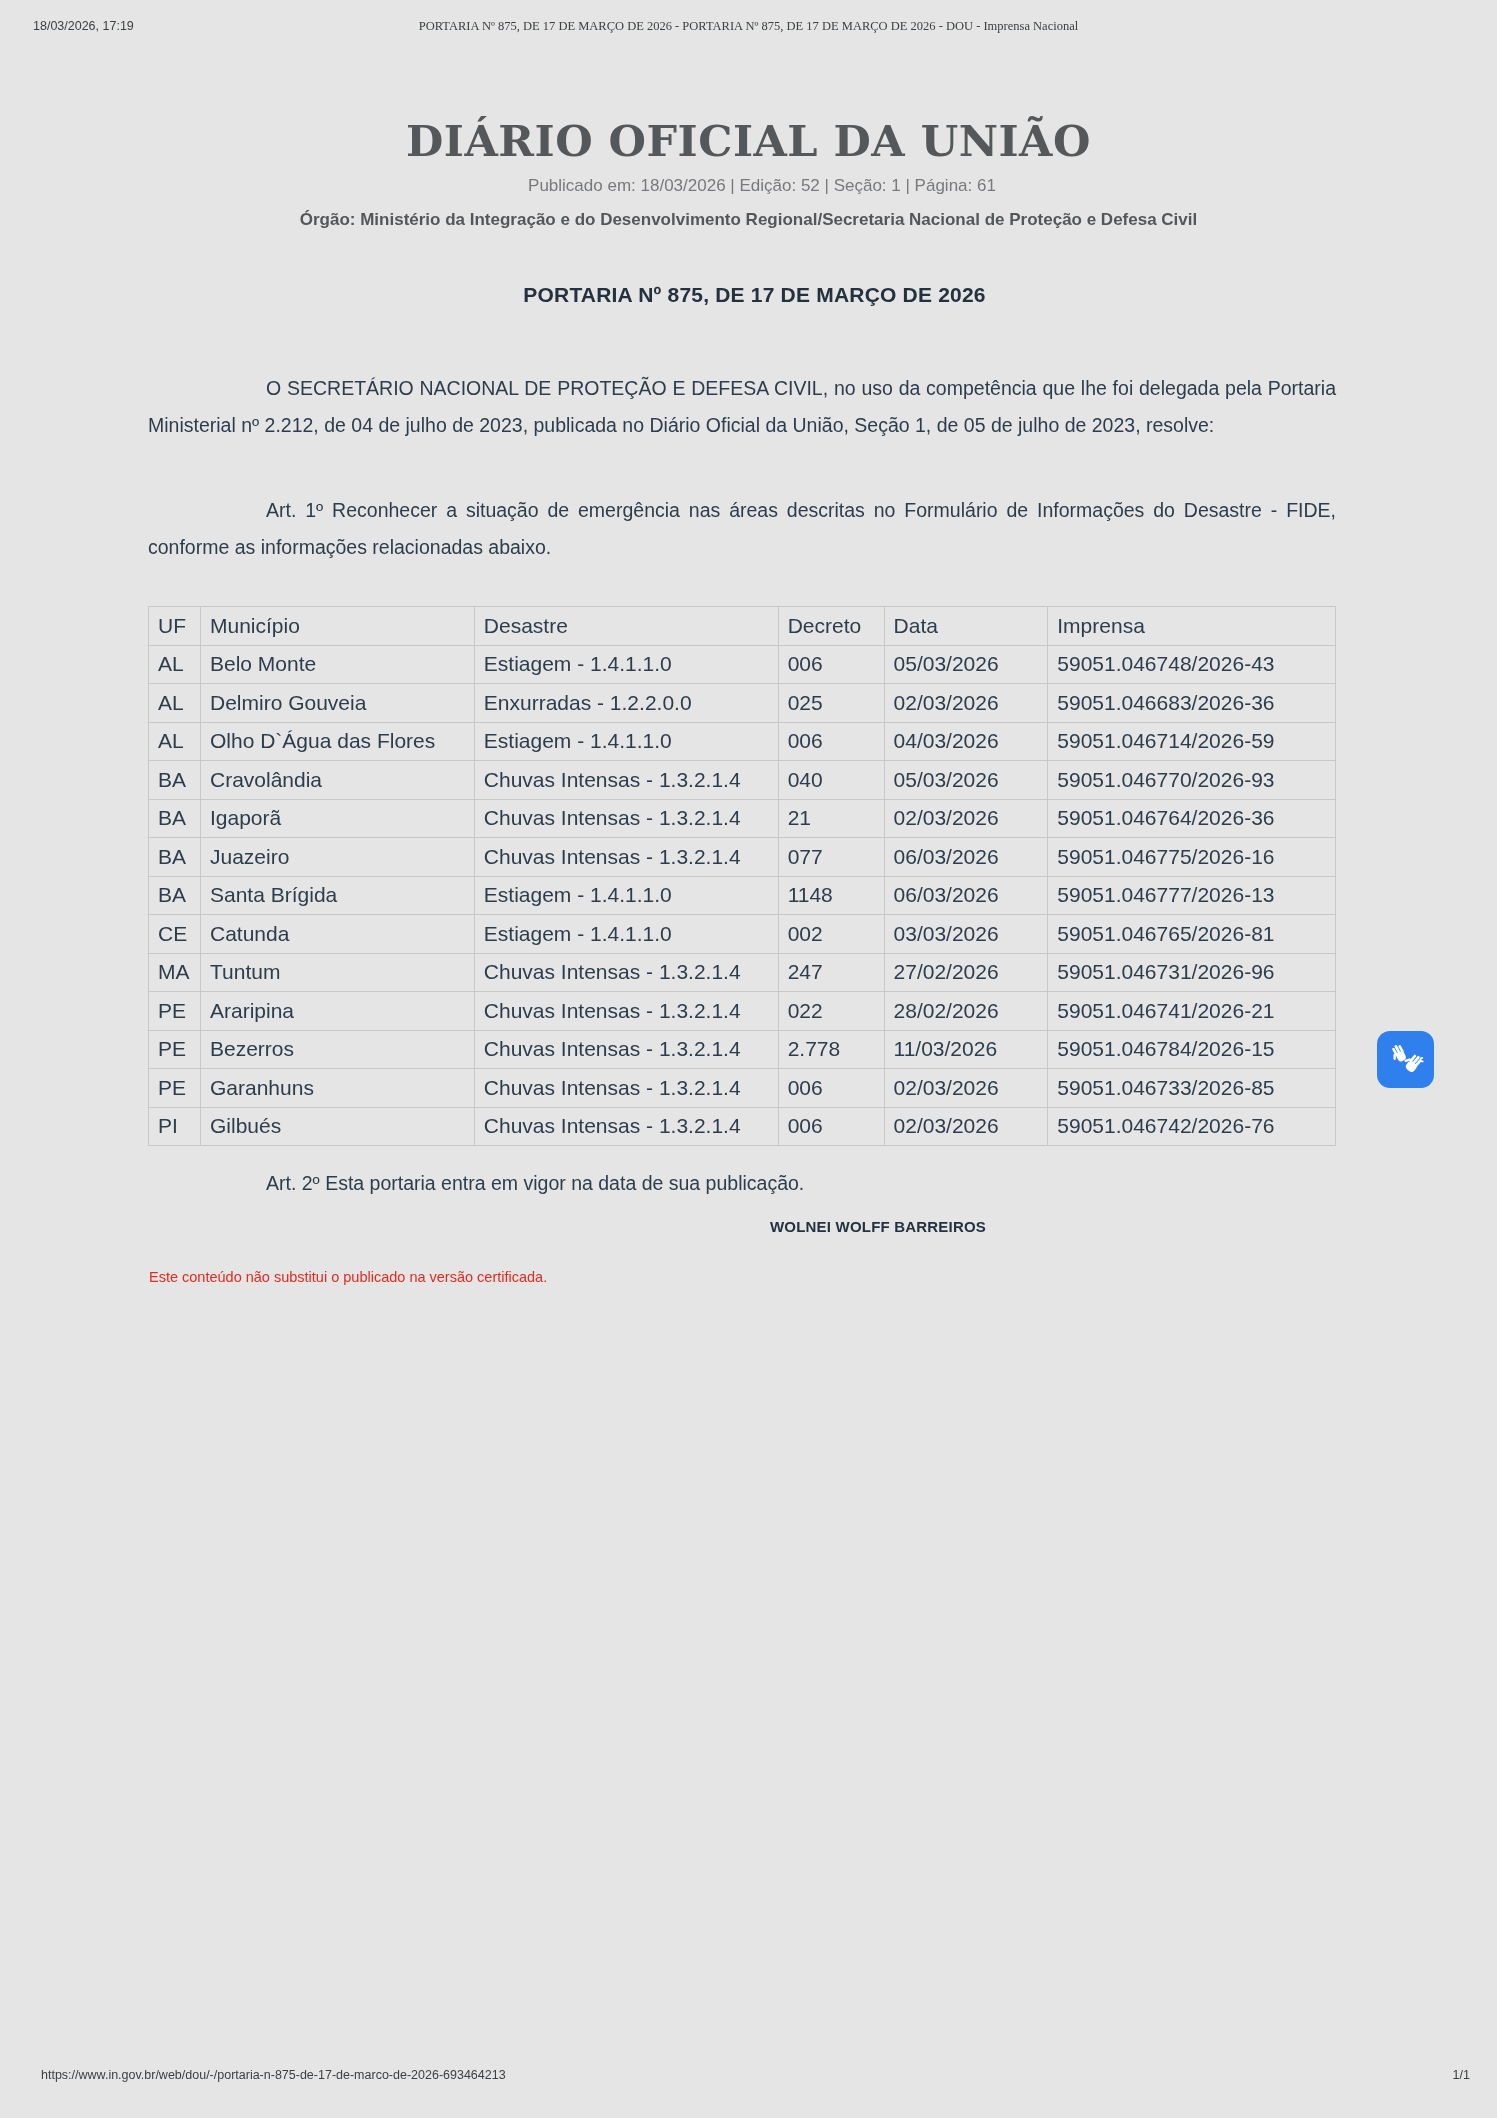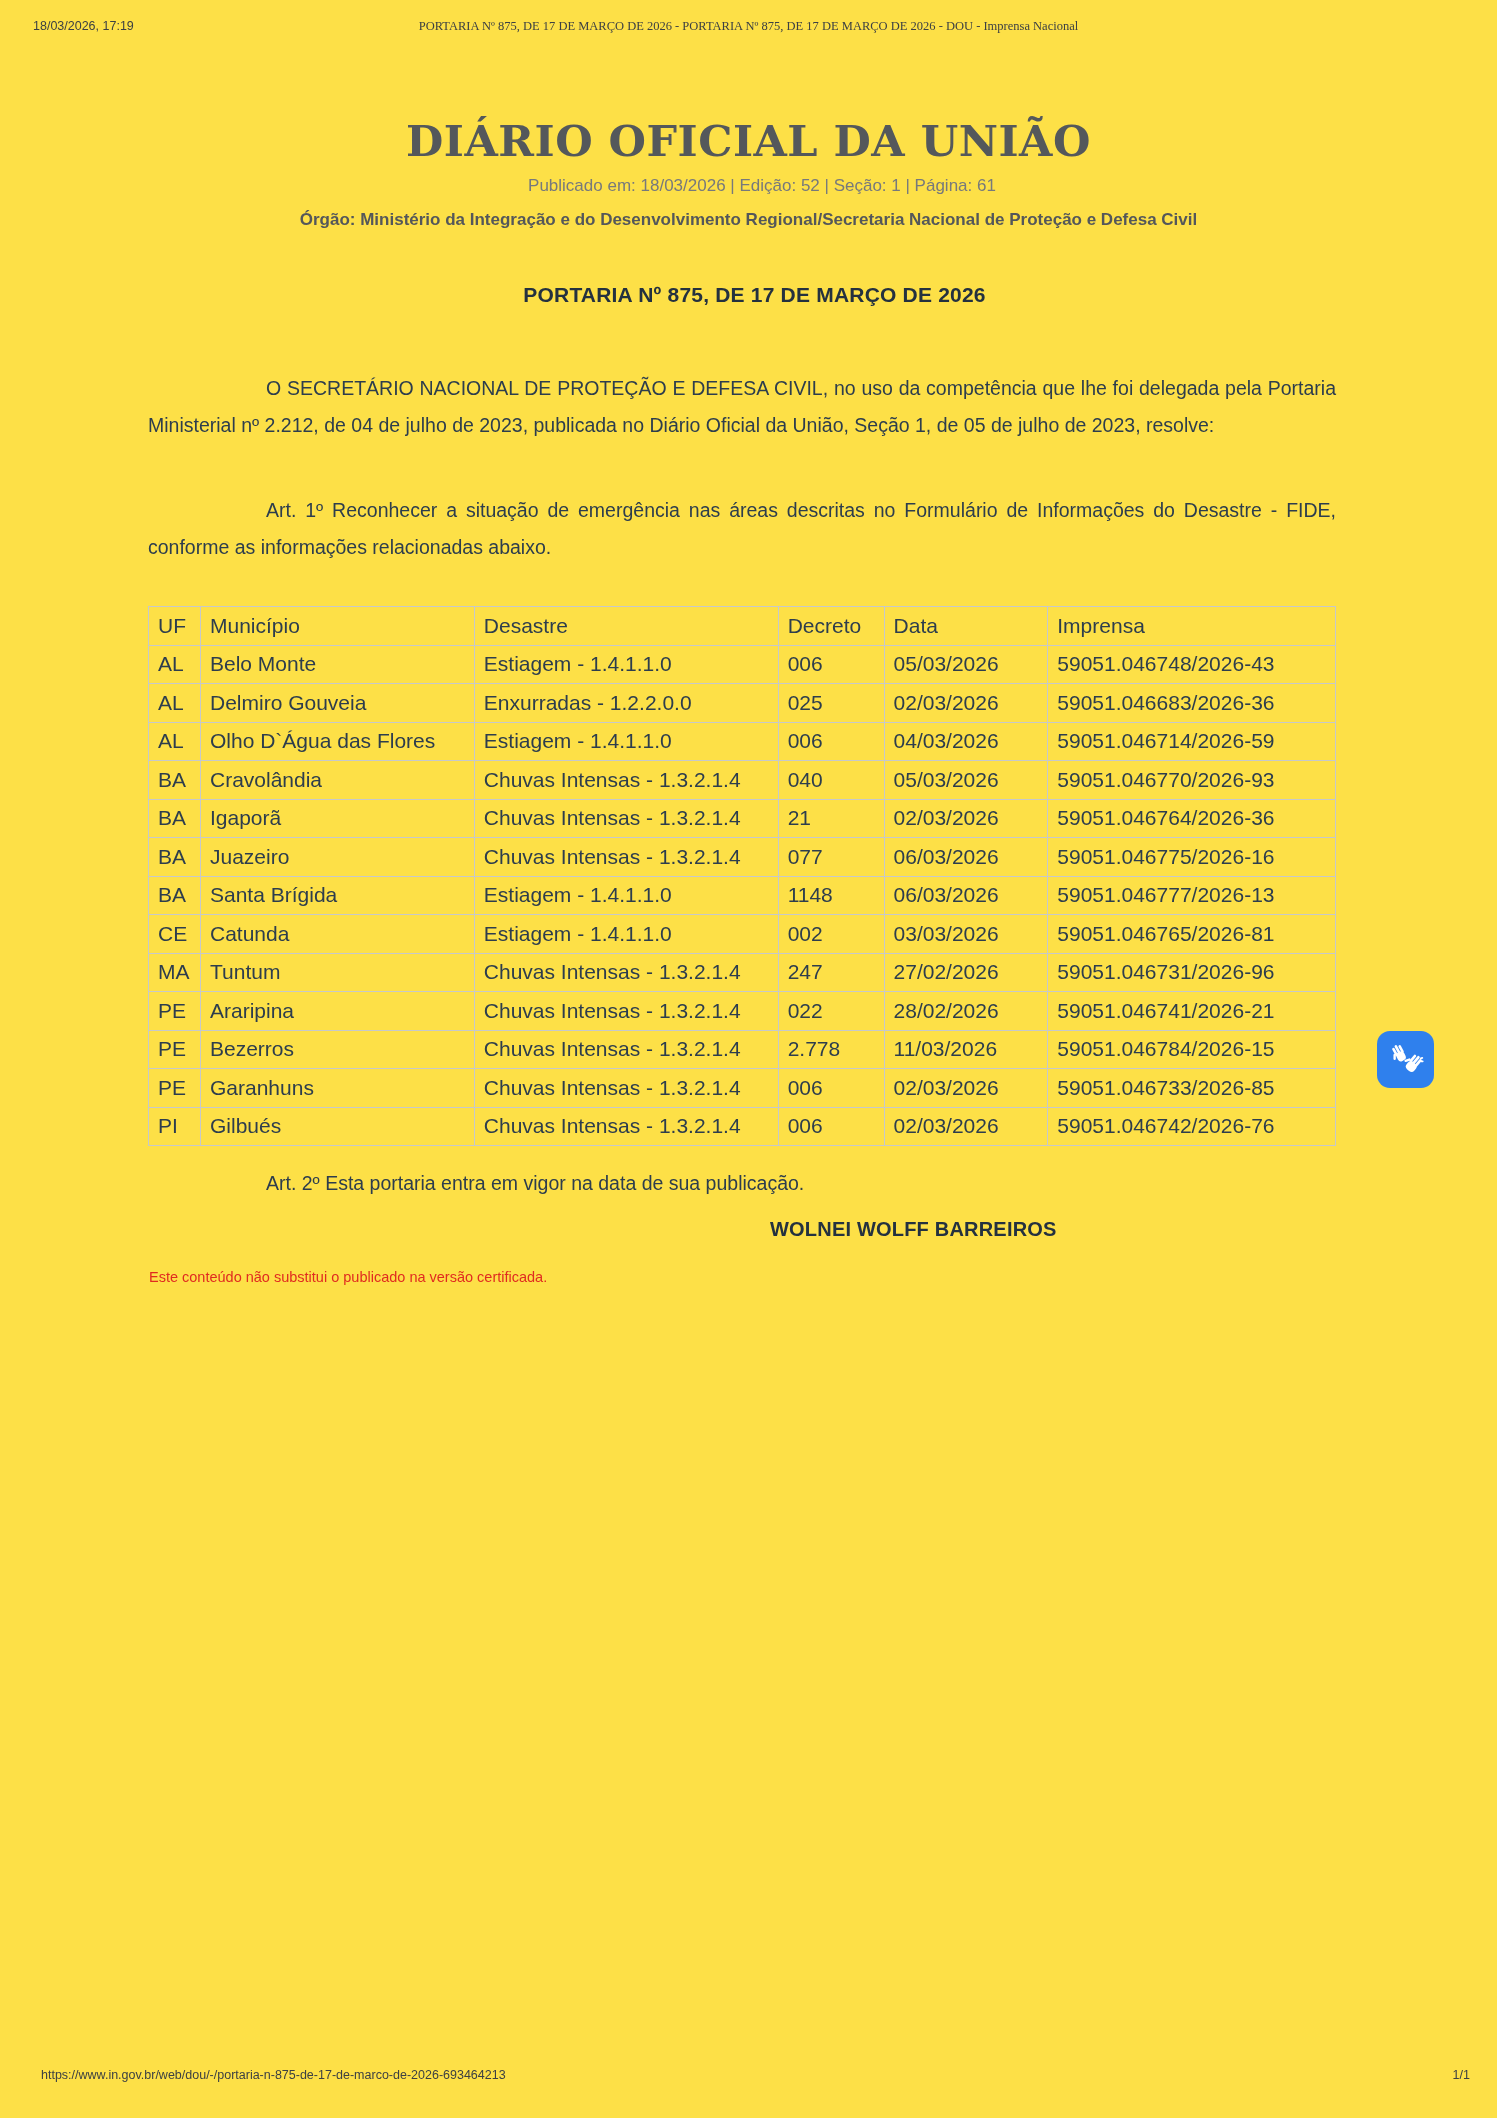--- a/index.html
+++ b/index.html
@@ -7,7 +7,7 @@
     position: relative;
     width: 1497px;
     height: 2118px;
-    background: #fde047;
+    background: #e5e5e5;
     font-family: "Liberation Sans", sans-serif;
     color: #2d3d4d;
     overflow: hidden;

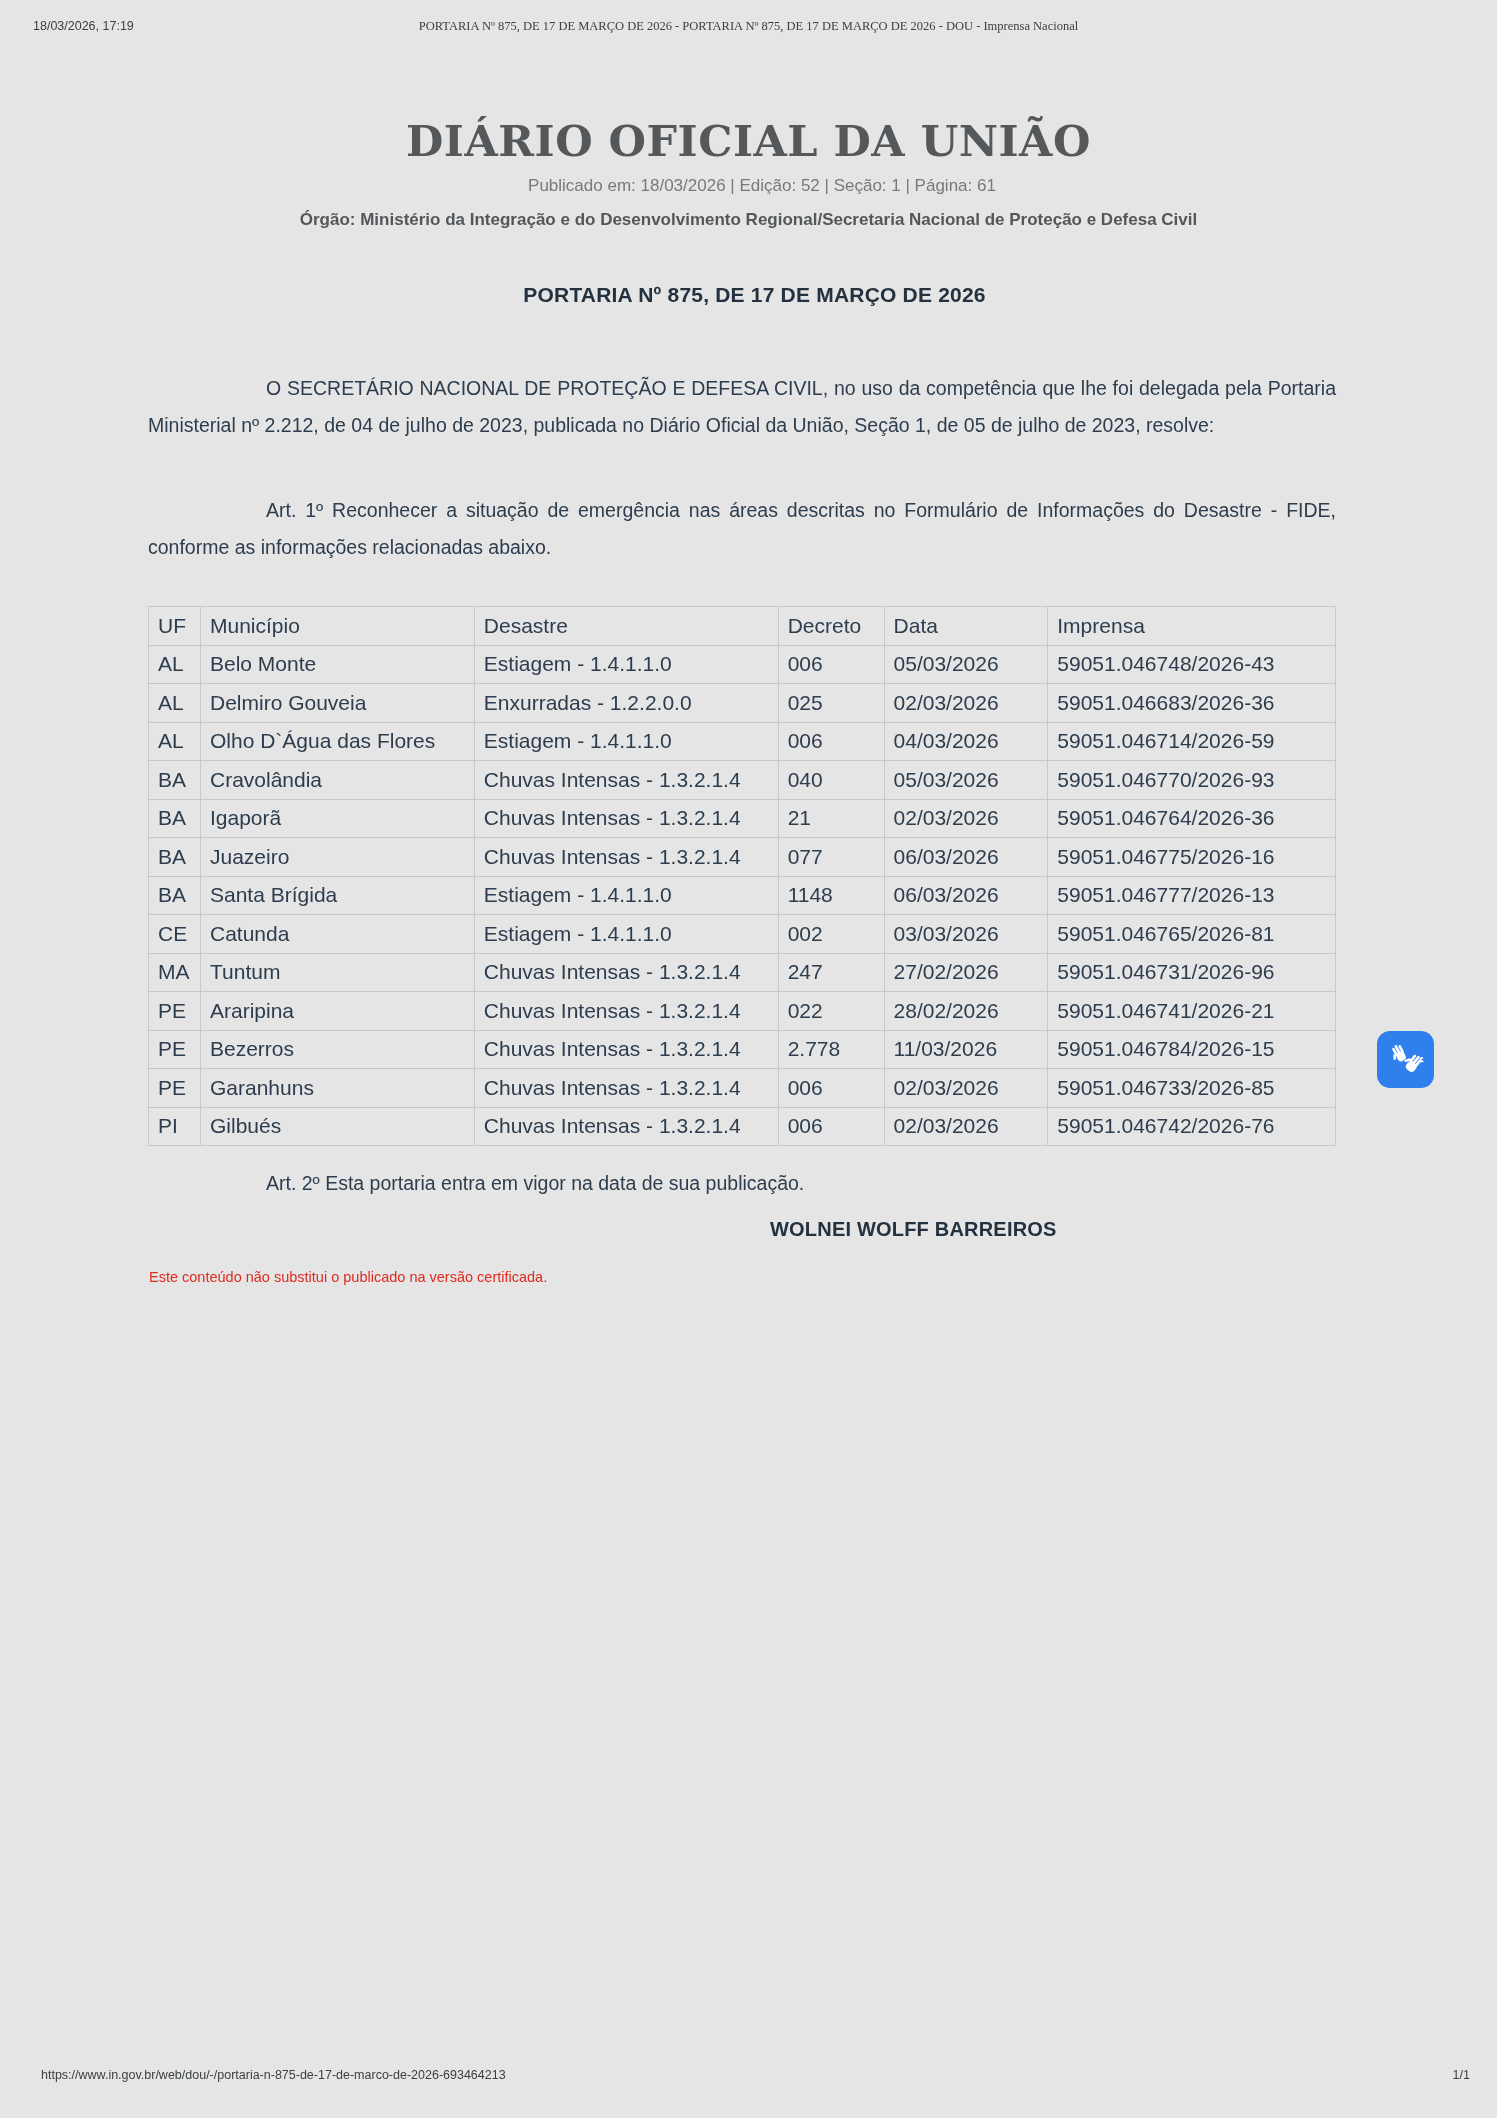--- a/index.html
+++ b/index.html
@@ -113,7 +113,7 @@
     position: absolute;
     left: 770px;
     top: 1218px;
-    font-size: 20px;
+    font-size: 15px;
     font-weight: bold;
     color: #24313f;
     letter-spacing: 0.2px;

